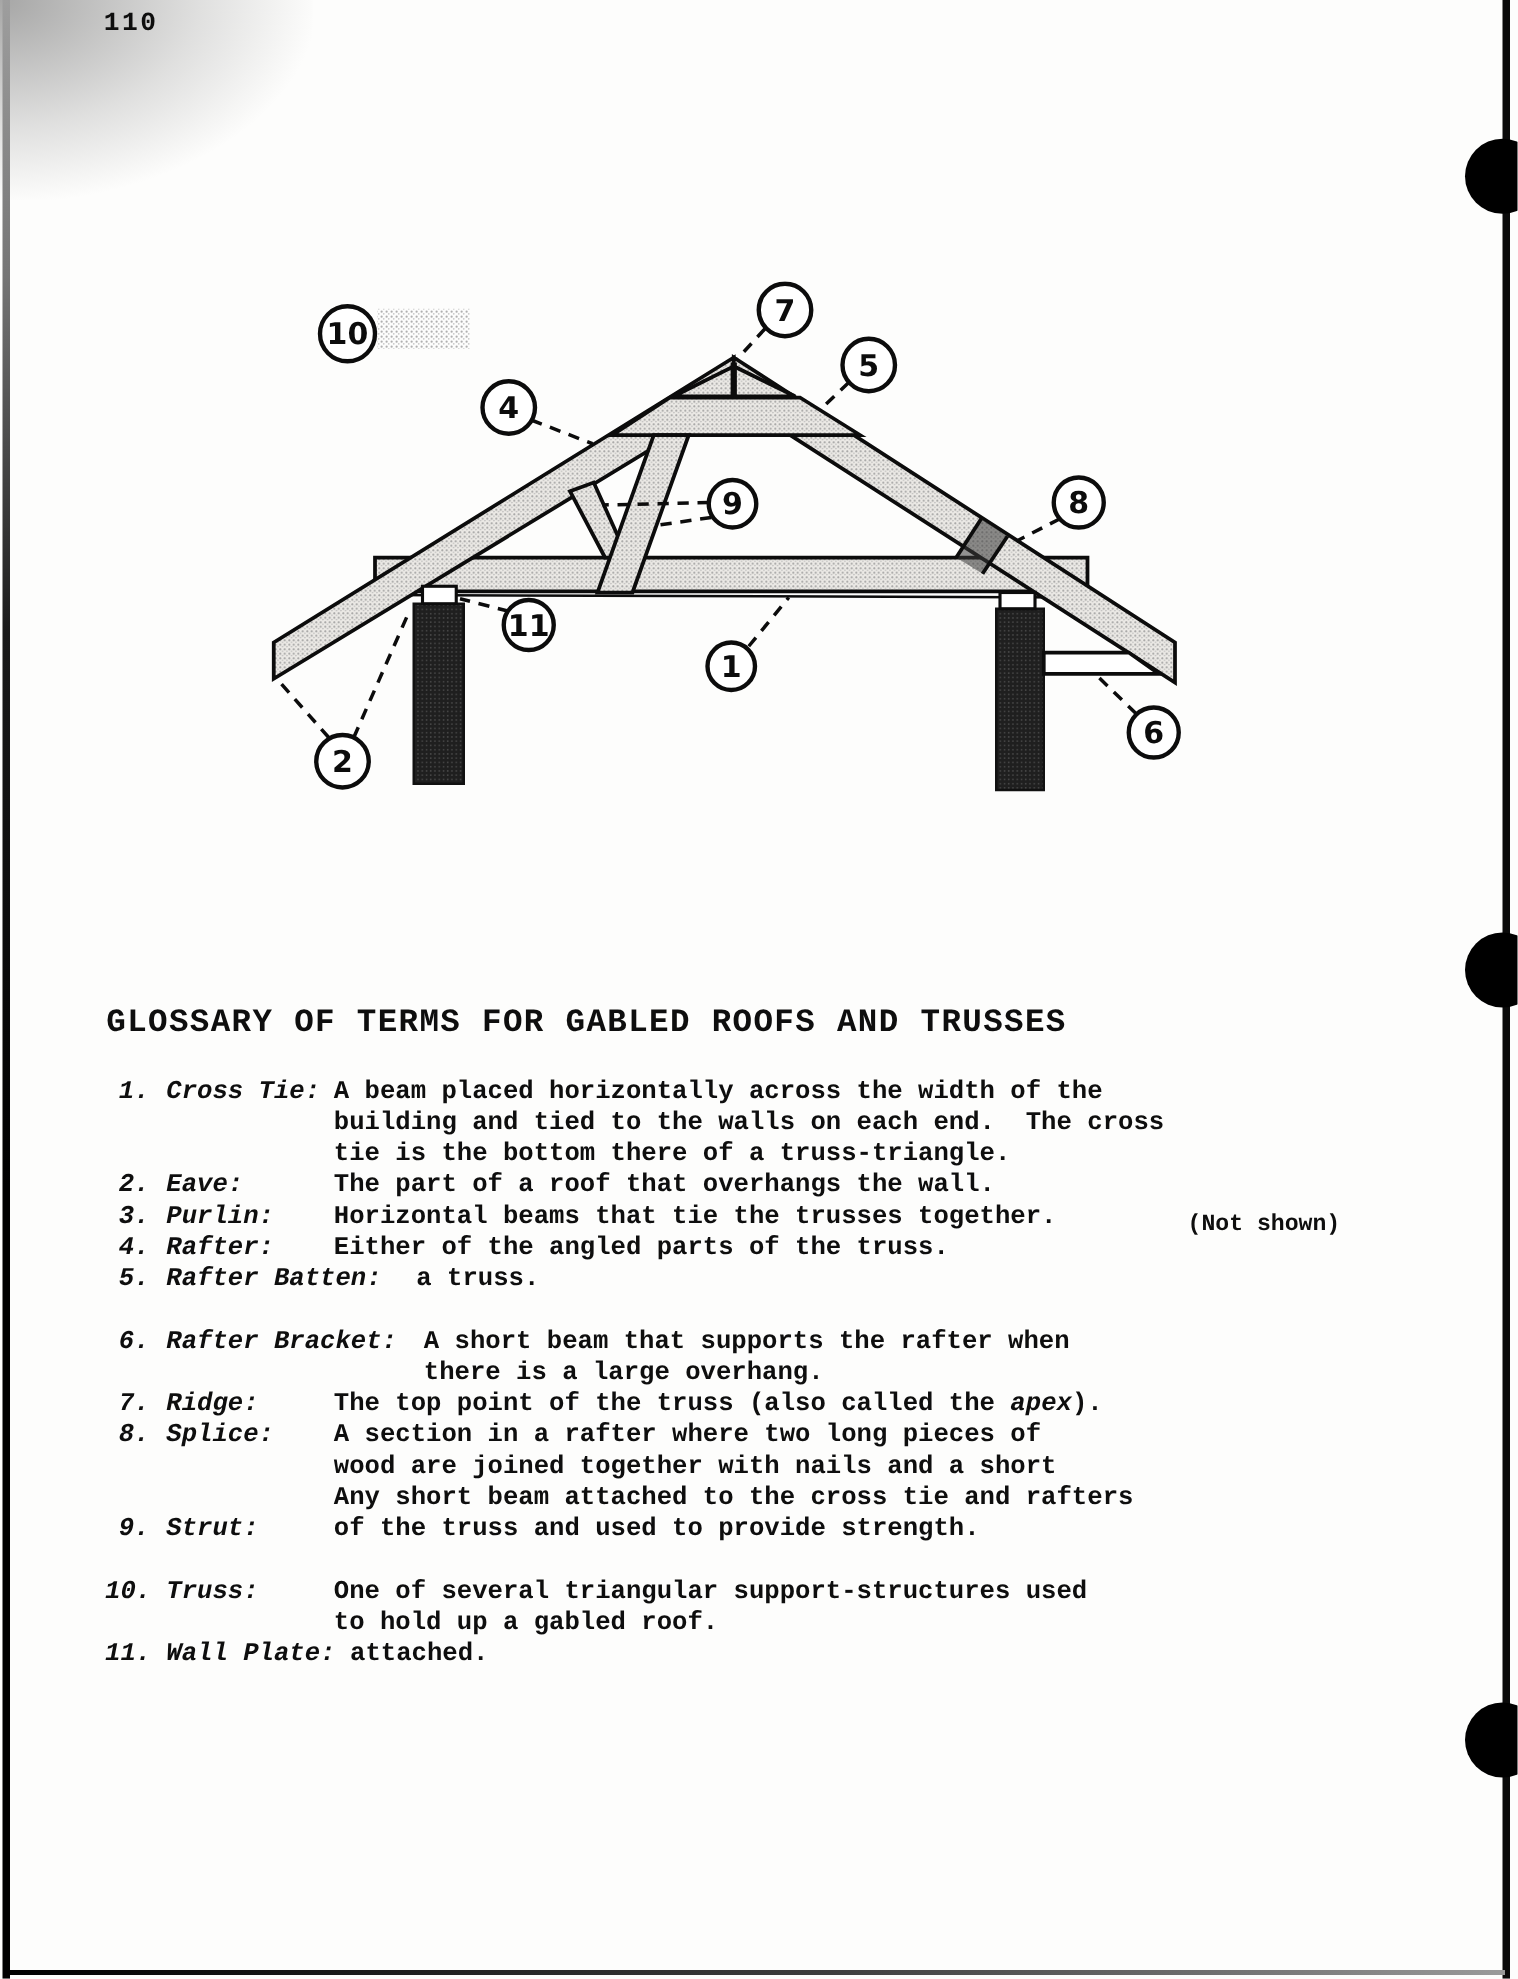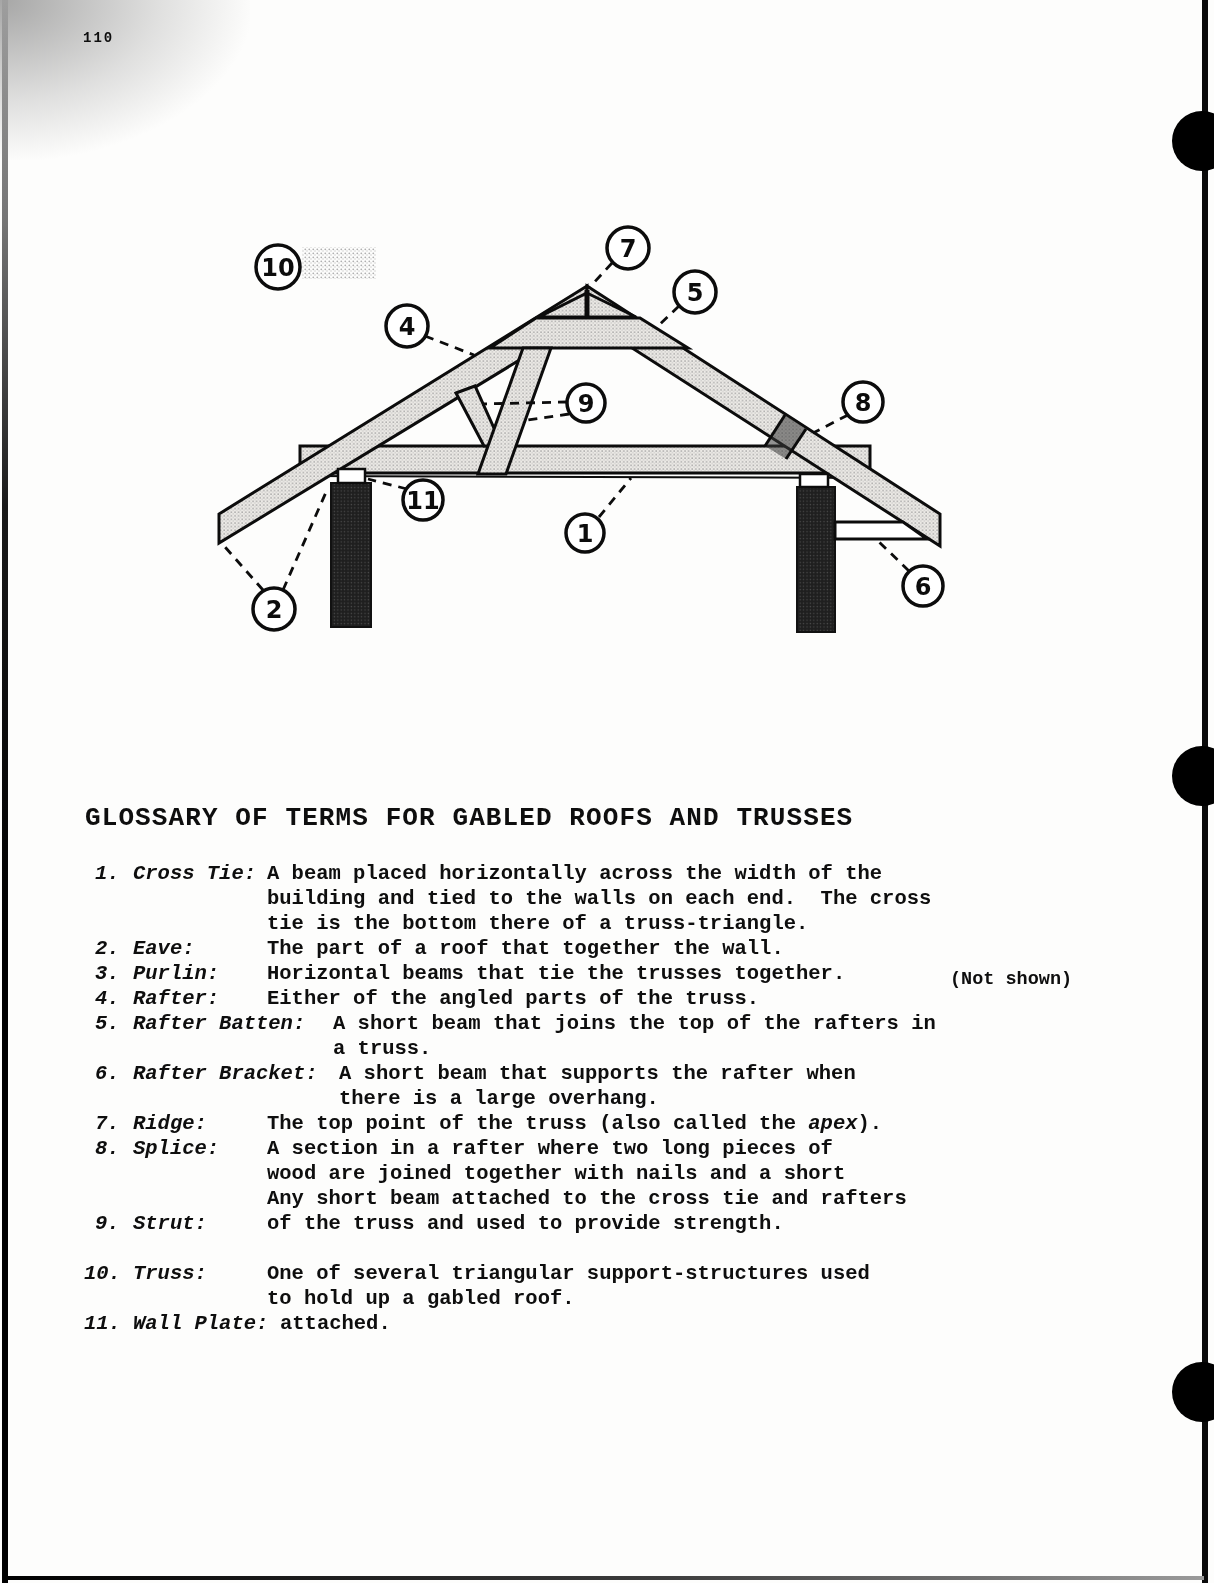--- a/index.html
+++ b/index.html
@@ -20,7 +20,7 @@
     background:radial-gradient(ellipse at 0% 0%, rgba(95,95,95,.55), rgba(135,135,135,.25) 45%, rgba(160,160,160,0) 72%);}
   .bind-dot{width:60px;height:60px;border-radius:50%;background:#000;left:1172px;}
   
-  #pageno{left:83px;top:30px;font-size:14px;font-weight:700;letter-spacing:2px;font-family:Liberation Mono, monospace;}
+  #pageno{left:83px;top:8px;font-size:21px;font-weight:700;letter-spacing:2px;font-family:Liberation Mono, monospace;}
   
   #gloss-title{left:85px;top:803px;font-size:26px;font-weight:700;letter-spacing:1.1px;white-space:pre;}
   .g-num,.g-term{position:absolute;font-style:italic;font-weight:700;font-size:20.5px;white-space:pre;line-height:25px;}

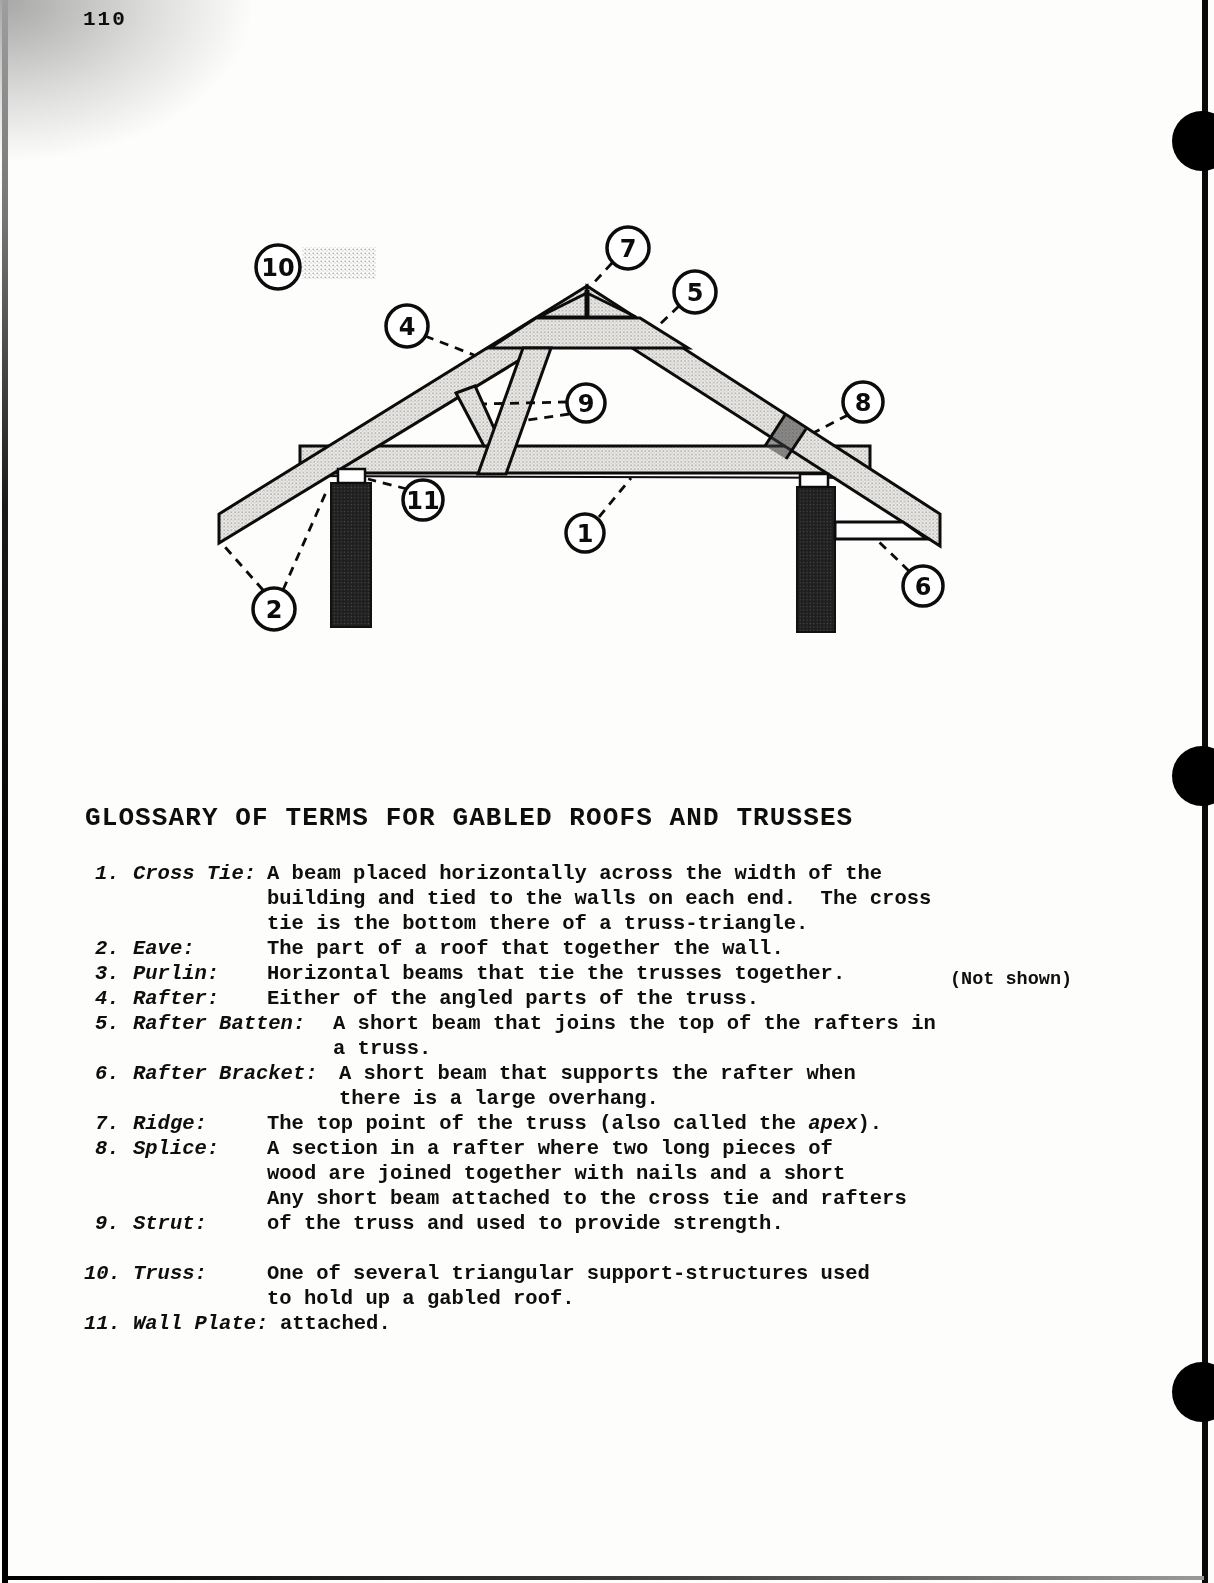--- a/index.html
+++ b/index.html
@@ -136,7 +136,7 @@
       <div class="g-def" style="left: 267px; top: 861px;"><div>A beam placed horizontally across the width of the</div><div>building and tied to the walls on each end.  The cross</div><div>tie is the bottom there of a truss-triangle.</div></div>
       <div class="g-num" style="left: 95px; top: 936px;">2.</div>
       <div class="g-term" style="left: 133px; top: 936px;">Eave:</div>
-      <div class="g-def" style="left: 267px; top: 936px;"><div>The part of a roof that together the wall.</div></div>
+      <div class="g-def" style="left: 267px; top: 936px;"><div>The part of a roof that overhangs the wall.</div></div>
       <div class="g-num" style="left: 95px; top: 961px;">3.</div>
       <div class="g-term" style="left: 133px; top: 961px;">Purlin:</div>
       <div class="g-def" style="left: 267px; top: 961px;"><div>Horizontal beams that tie the trusses together.</div></div>

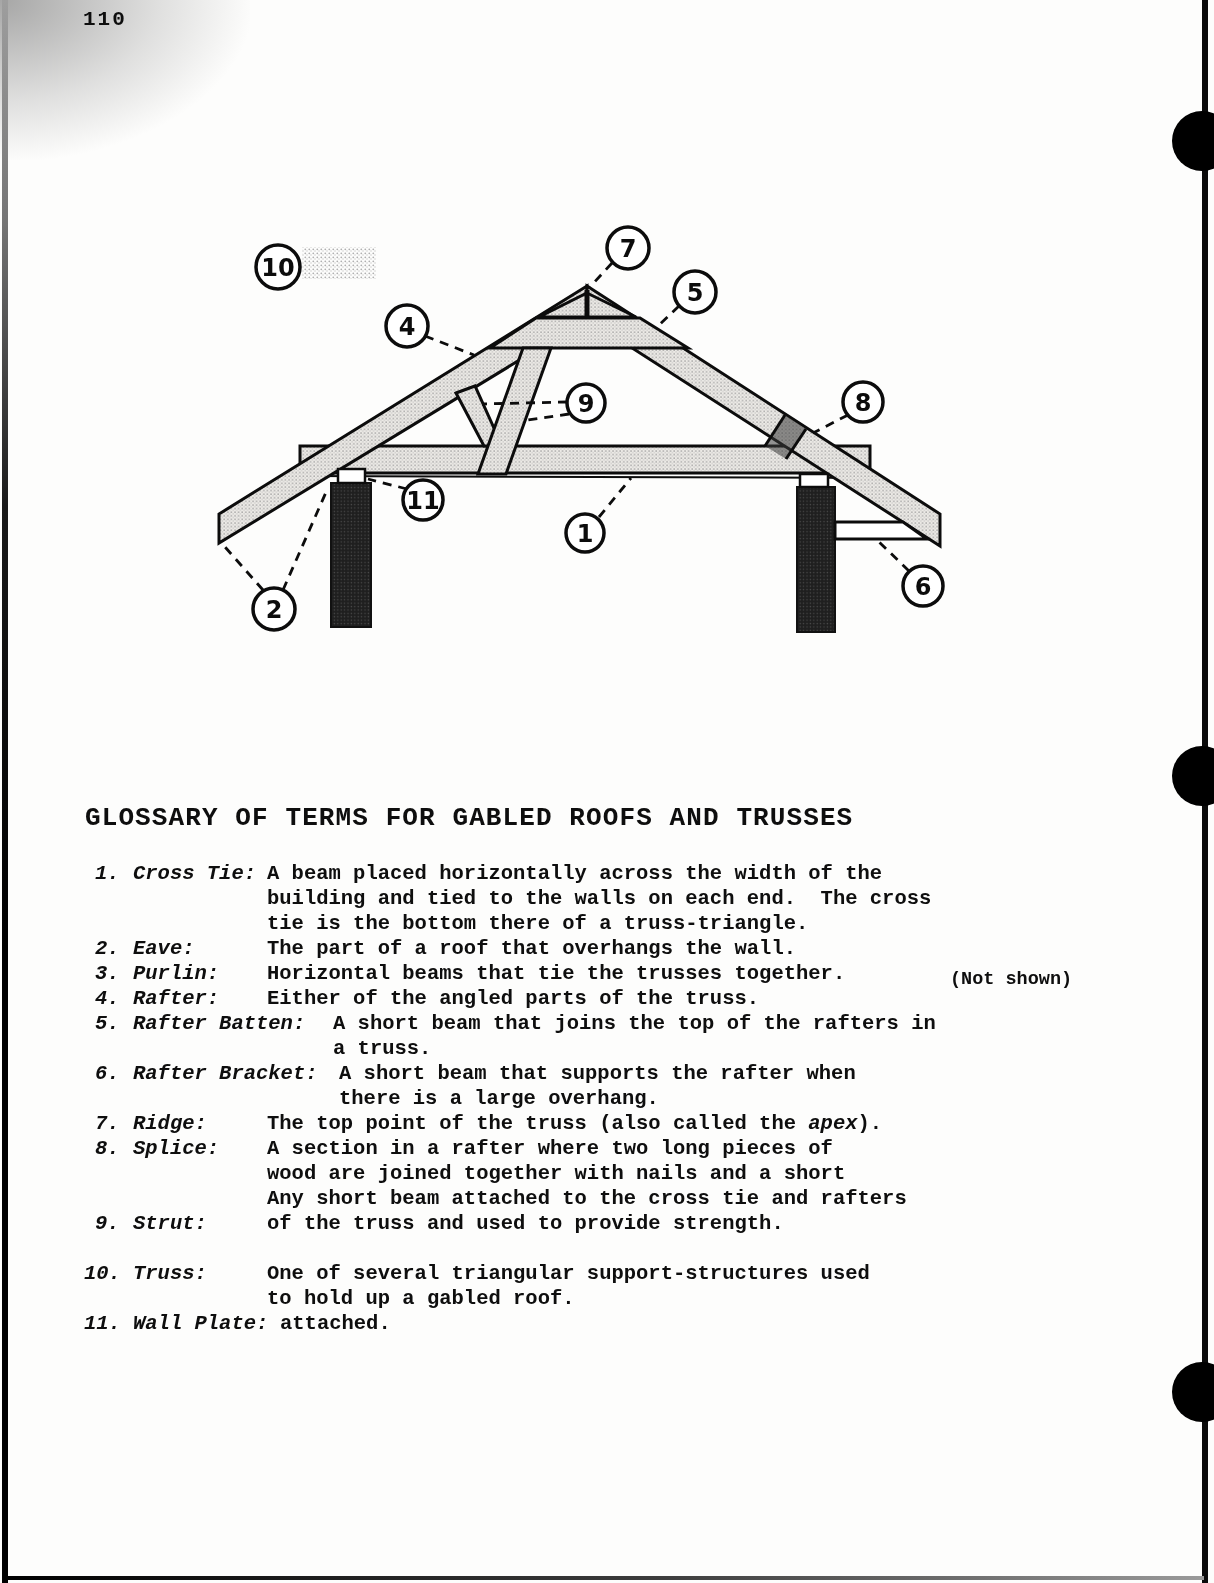--- a/index.html
+++ b/index.html
@@ -146,7 +146,7 @@
       <div class="g-def" style="left: 267px; top: 986px;"><div>Either of the angled parts of the truss.</div></div>
       <div class="g-num" style="left: 95px; top: 1011px;">5.</div>
       <div class="g-term" style="left: 133px; top: 1011px;">Rafter Batten:</div>
-      <div class="g-def" style="left: 333px; top: 1011px;"><div>A short beam that joins the top of the rafters in</div><div>a truss.</div></div>
+      <div class="g-def" style="left: 333px; top: 1011px;"><div>a truss.</div></div>
       <div class="g-num" style="left: 95px; top: 1061px;">6.</div>
       <div class="g-term" style="left: 133px; top: 1061px;">Rafter Bracket:</div>
       <div class="g-def" style="left: 339px; top: 1061px;"><div>A short beam that supports the rafter when</div><div>there is a large overhang.</div></div>

